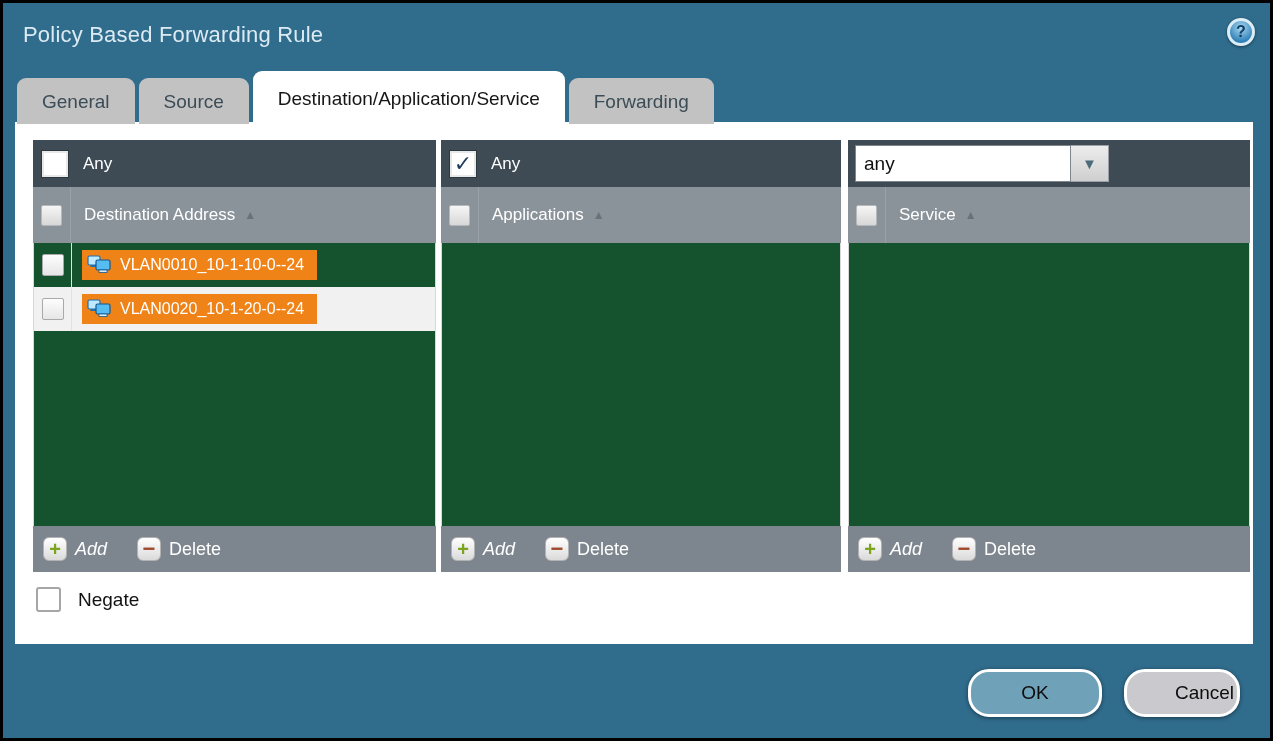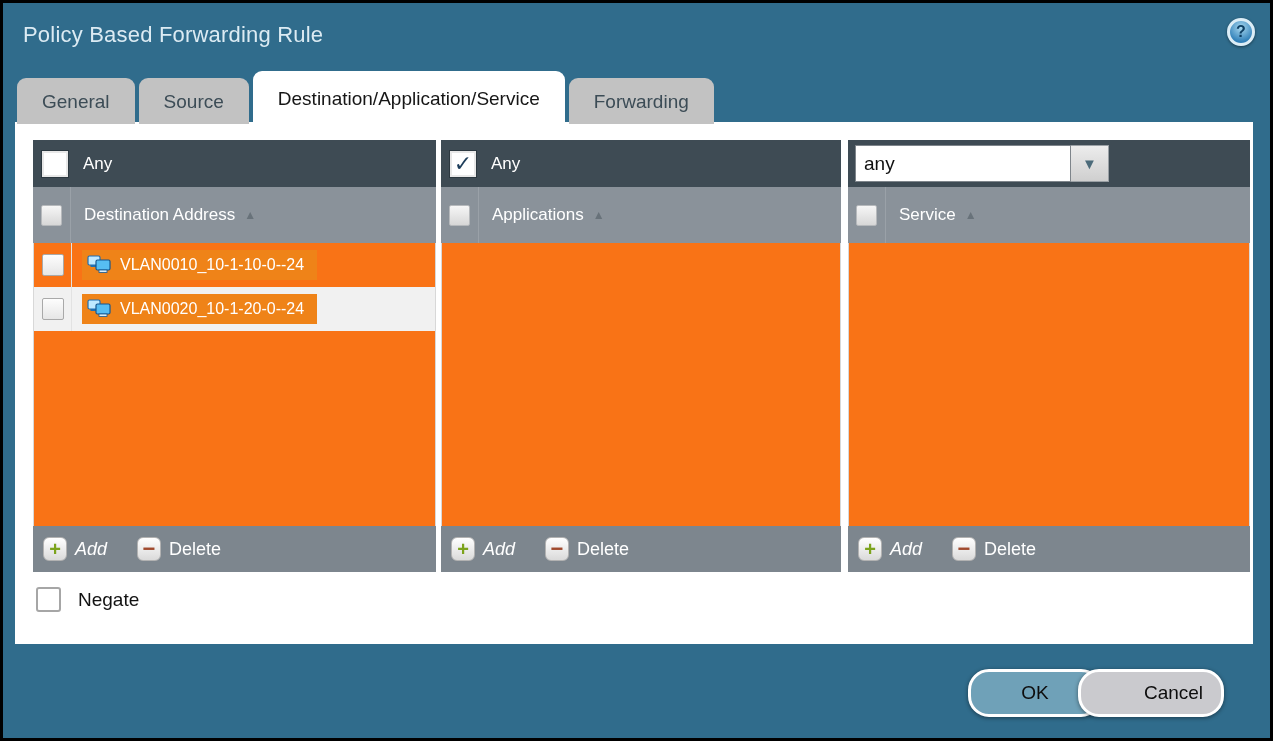--- a/index.html
+++ b/index.html
@@ -56,7 +56,7 @@
   .hdr-label { margin-left:13px; display:flex; align-items:center; gap:9px; cursor:pointer; }
   .sort { color:#68727a; font-size:12px; line-height:1; }
 
-  .list { flex:1 1 auto; background:#f97316; border-left:1px solid #d8d8d8; border-right:1px solid #d8d8d8; overflow:hidden; }
+  .list { flex:1 1 auto; background:#14532d; border-left:1px solid #d8d8d8; border-right:1px solid #d8d8d8; overflow:hidden; }
   .row { height:44px; display:flex; align-items:center; cursor:pointer; }
   .row.alt { background:#f1f1f1; }
   .row-cb-cell { width:38px; align-self:stretch; display:flex; align-items:center; justify-content:center; border-right:1px solid #e2e2e2; }

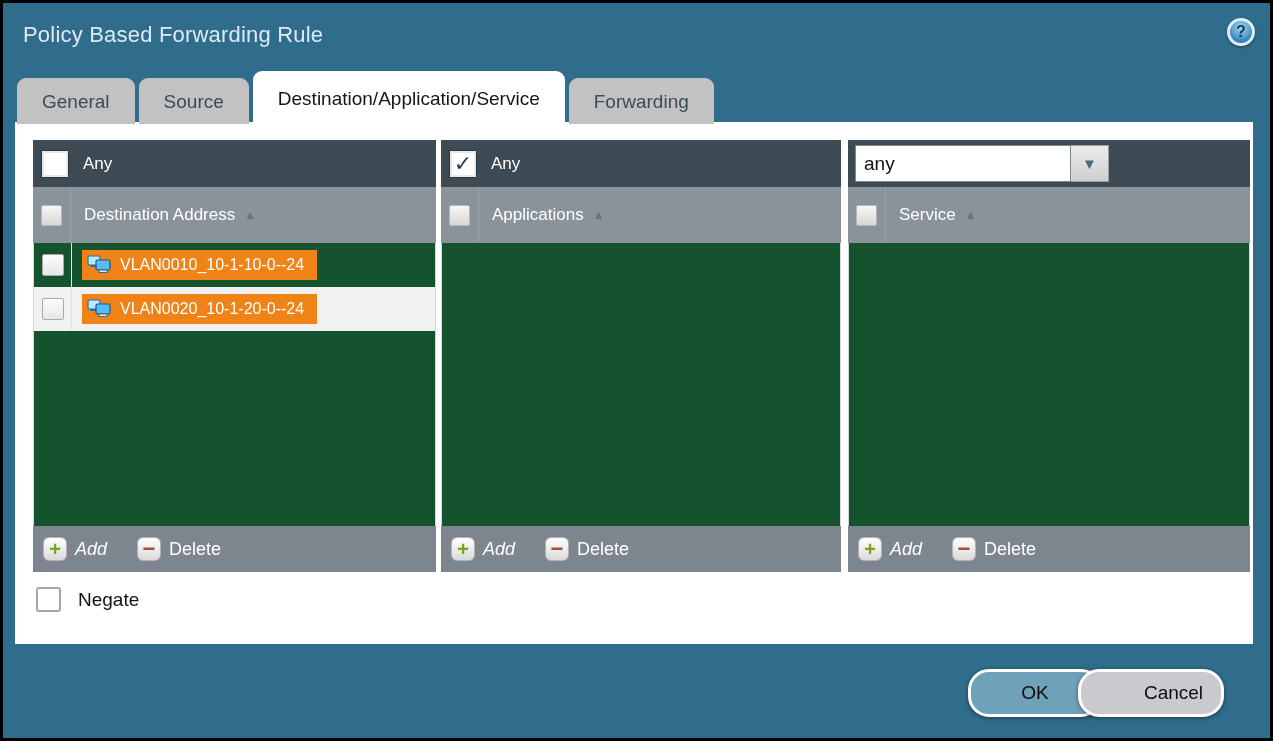--- a/index.html
+++ b/index.html
@@ -104,7 +104,7 @@
     cursor:pointer; box-shadow:0 1px 4px rgba(0,0,0,.45); z-index:3;
   }
   .btn-ok { left:965px; width:134px; background:#6fa1b8; }
-  .btn-cancel { left:1075px; width:146px; background:#cacace;padding-left:45px; }
+  .btn-cancel { left:1121px; width:116px; background:#cacace;padding-left:45px; }
 
   .net-icon { flex:0 0 auto; }
 </style>

